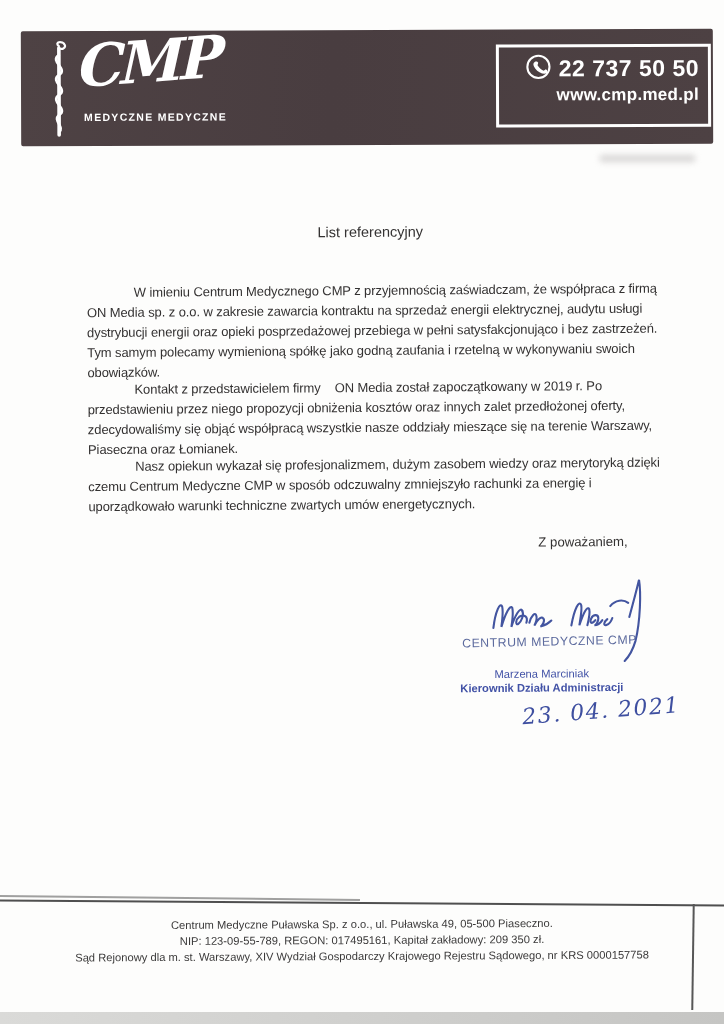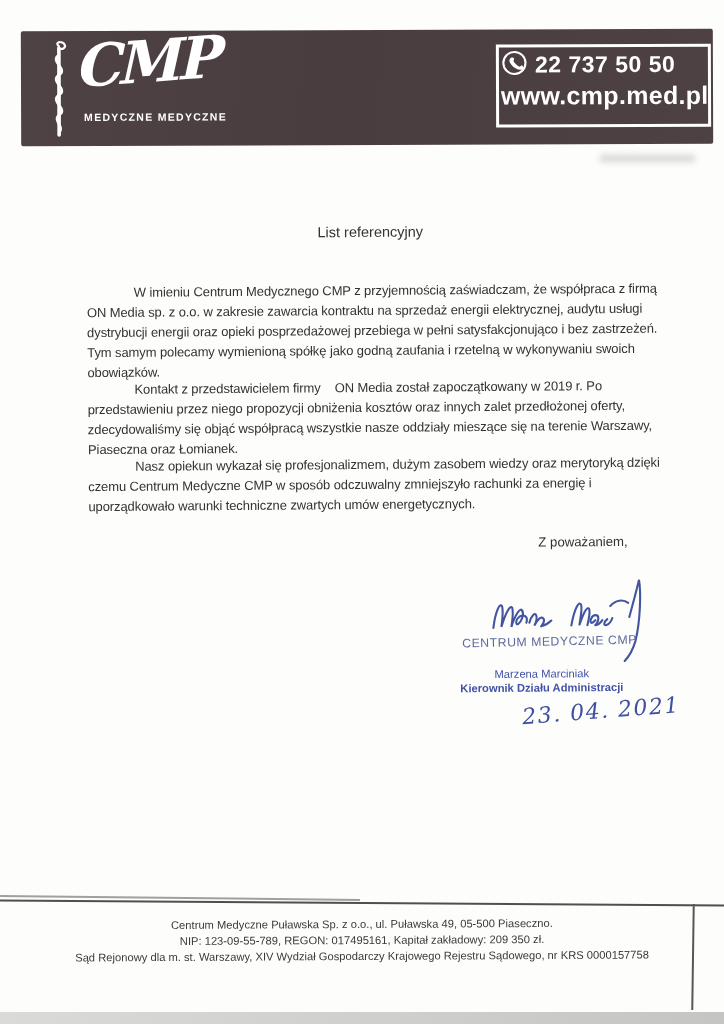--- a/index.html
+++ b/index.html
@@ -38,7 +38,7 @@
   .contact-box{
     position:absolute;left:475px;top:15px;width:198px;height:60px;
     border:3px solid #ffffff;
-    display:flex;flex-direction:column;justify-content:center;
+    display:flex;flex-direction:column;align-items:flex-end;justify-content:center;
     padding:2px 9px 15px 2px;color:#fff;
   }
   .contact-row{display:flex;align-items:center;gap:7px;}

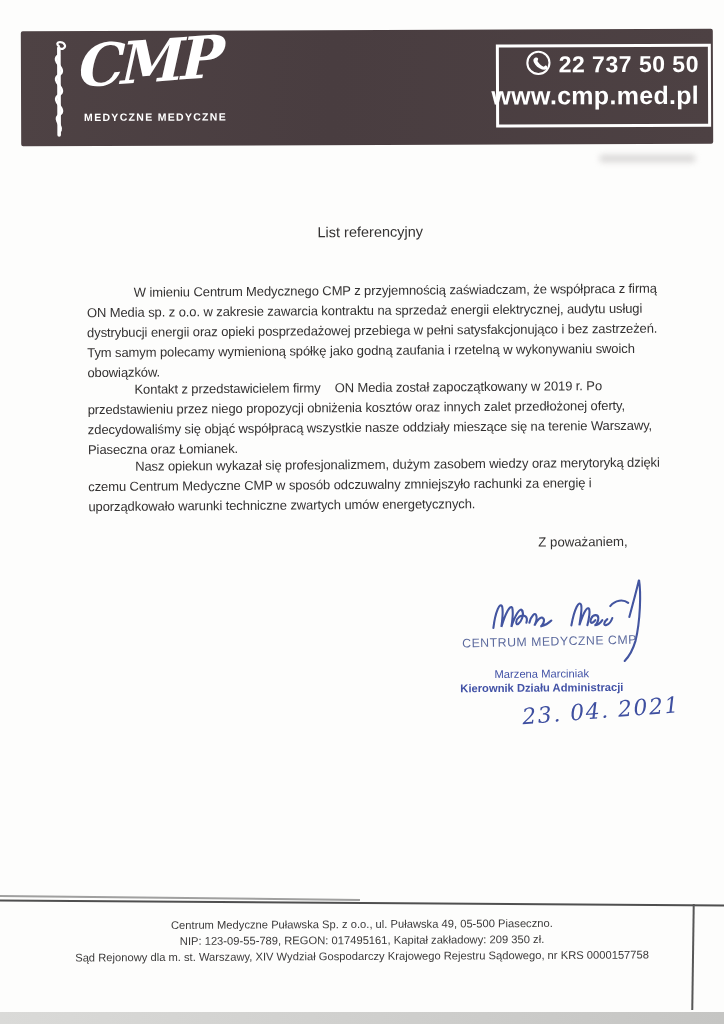--- a/index.html
+++ b/index.html
@@ -43,7 +43,7 @@
   }
   .contact-row{display:flex;align-items:center;gap:7px;}
   .phone-number{font-size:23px;font-weight:bold;letter-spacing:0.5px;white-space:nowrap;}
-  .website{font-size:25px;font-weight:bold;letter-spacing:0.3px;white-space:nowrap;margin-top:1px;}
+  .website{font-size:17px;font-weight:bold;letter-spacing:0.3px;white-space:nowrap;margin-top:1px;}
   .band-smudge{position:absolute;left:600px;top:155px;width:95px;height:7px;background:#b9b6b6;filter:blur(3px);opacity:.55;}
 
   

